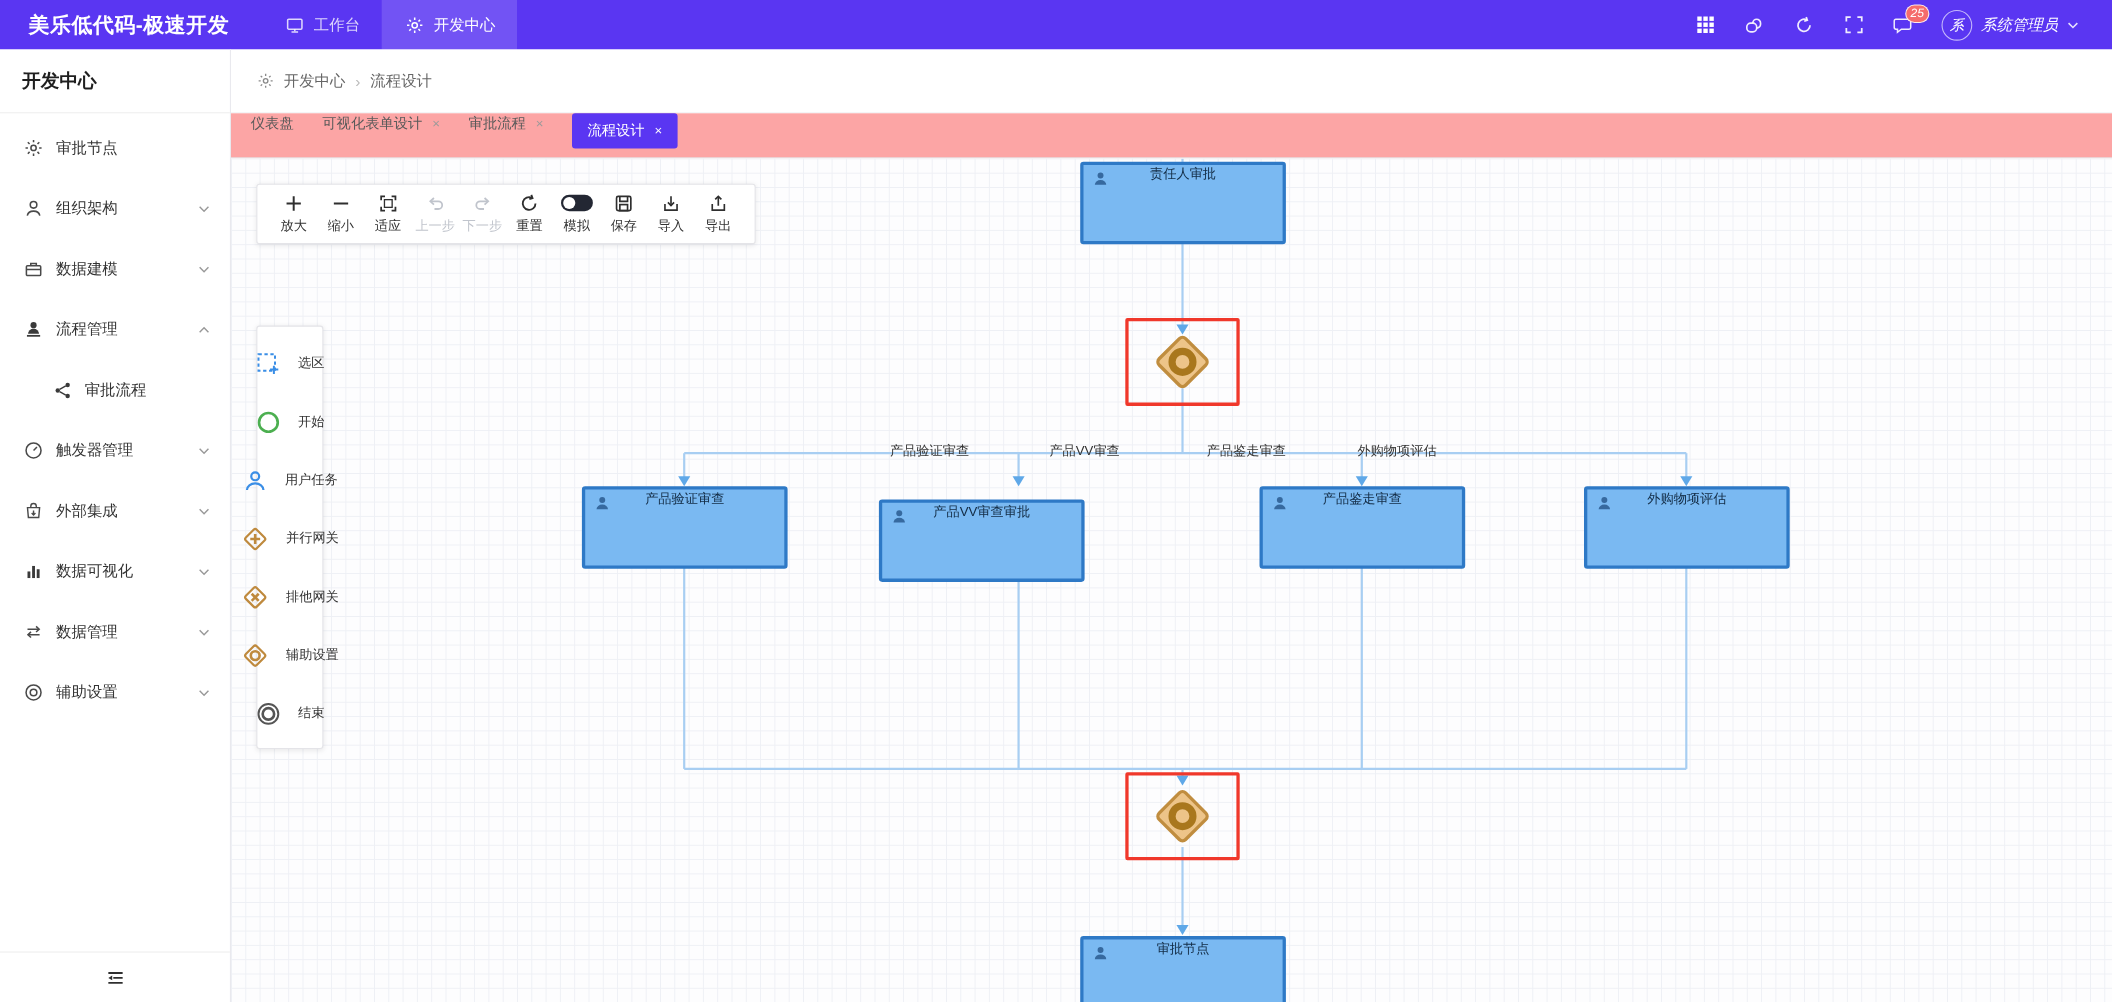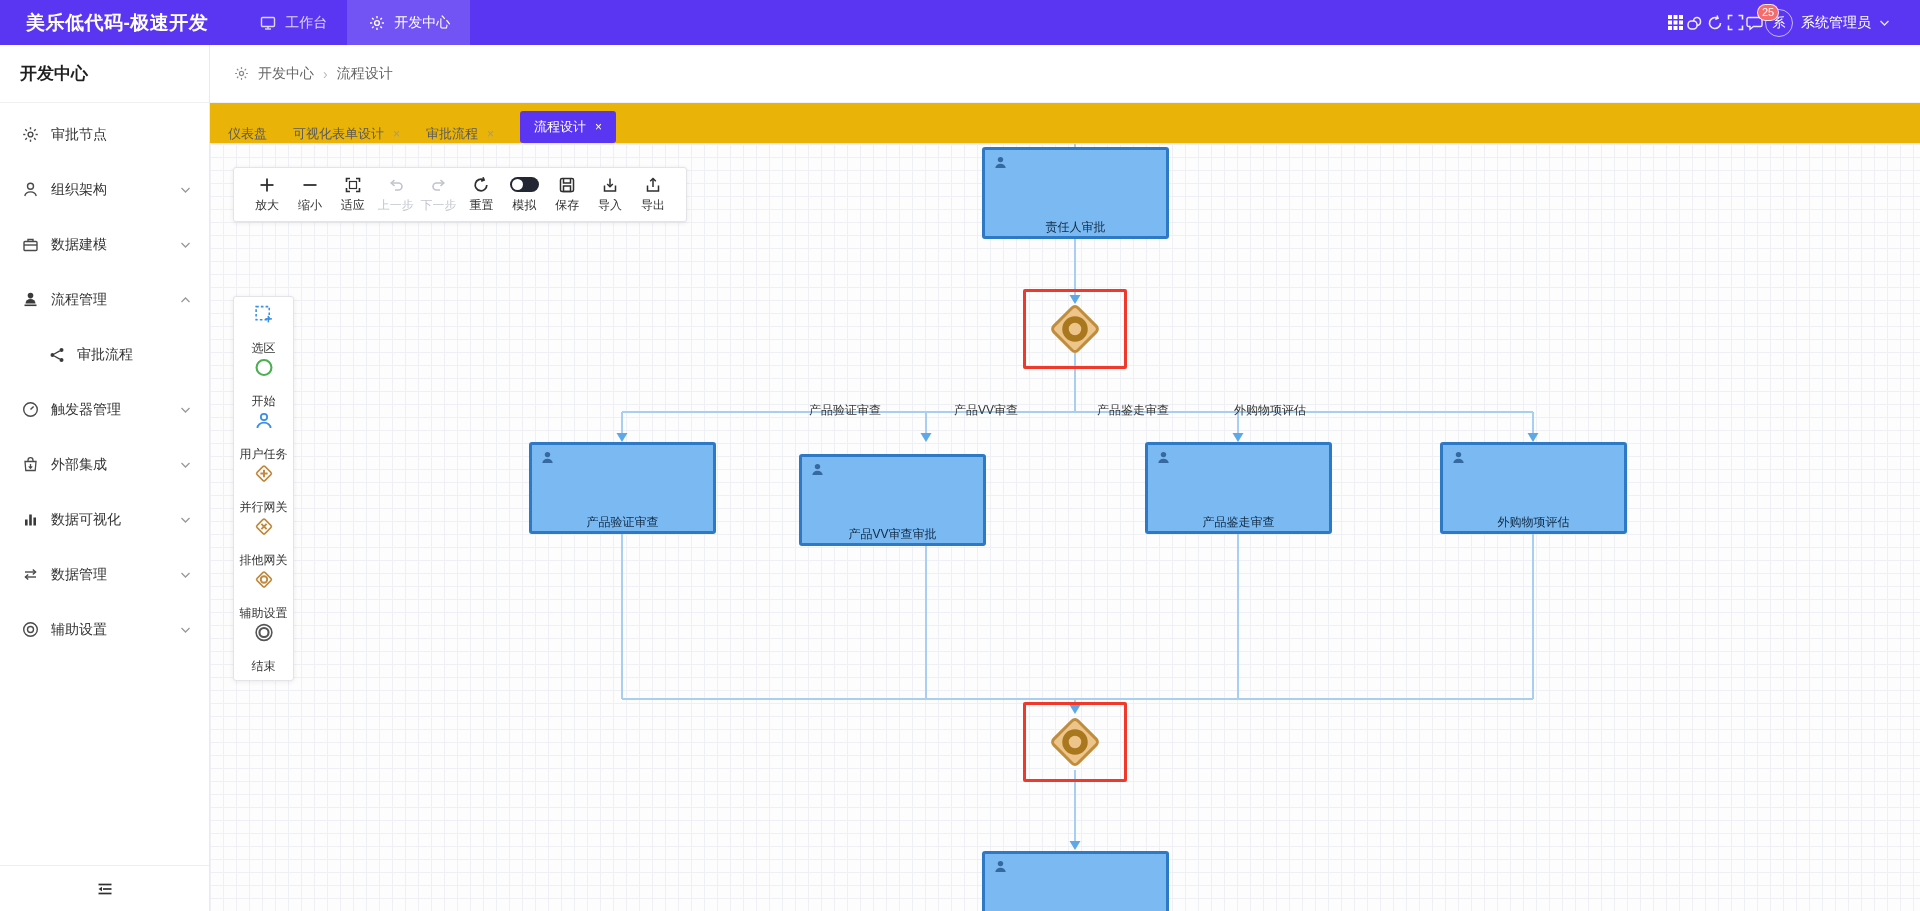--- a/index.html
+++ b/index.html
@@ -12,7 +12,7 @@
   .logo { font-size:19px; font-weight:bold; padding:0 30px 0 26px; letter-spacing:.5px; white-space:nowrap; }
   .nav-item { height:45px; display:flex; align-items:center; gap:7px; padding:0 20px; font-size:14px; color:rgba(255,255,255,.78); cursor:pointer; }
   .nav-item.active { background:rgba(255,255,255,.15); color:#fff; }
-  .nav-right { margin-left:auto; display:flex; align-items:center; padding-right:30px; }
+  .nav-right { margin-left:auto; display:flex; align-items:center; gap:25px; padding-right:30px;font-style:italic; }
   .nav-ic { display:flex; align-items:center; justify-content:center; width:20px; height:20px; position:relative; }
   .badge { position:absolute; top:-9px; right:-14px; background:#f56c6c; color:#fff; font-size:11px; line-height:15px; min-width:22px; text-align:center; border-radius:9px; border:1px solid rgba(255,255,255,.85); padding:0 3px; }
   .avatar { width:28px; height:28px; border-radius:50%; border:1px solid rgba(255,255,255,.65); display:flex; align-items:center; justify-content:center; font-size:13px; }

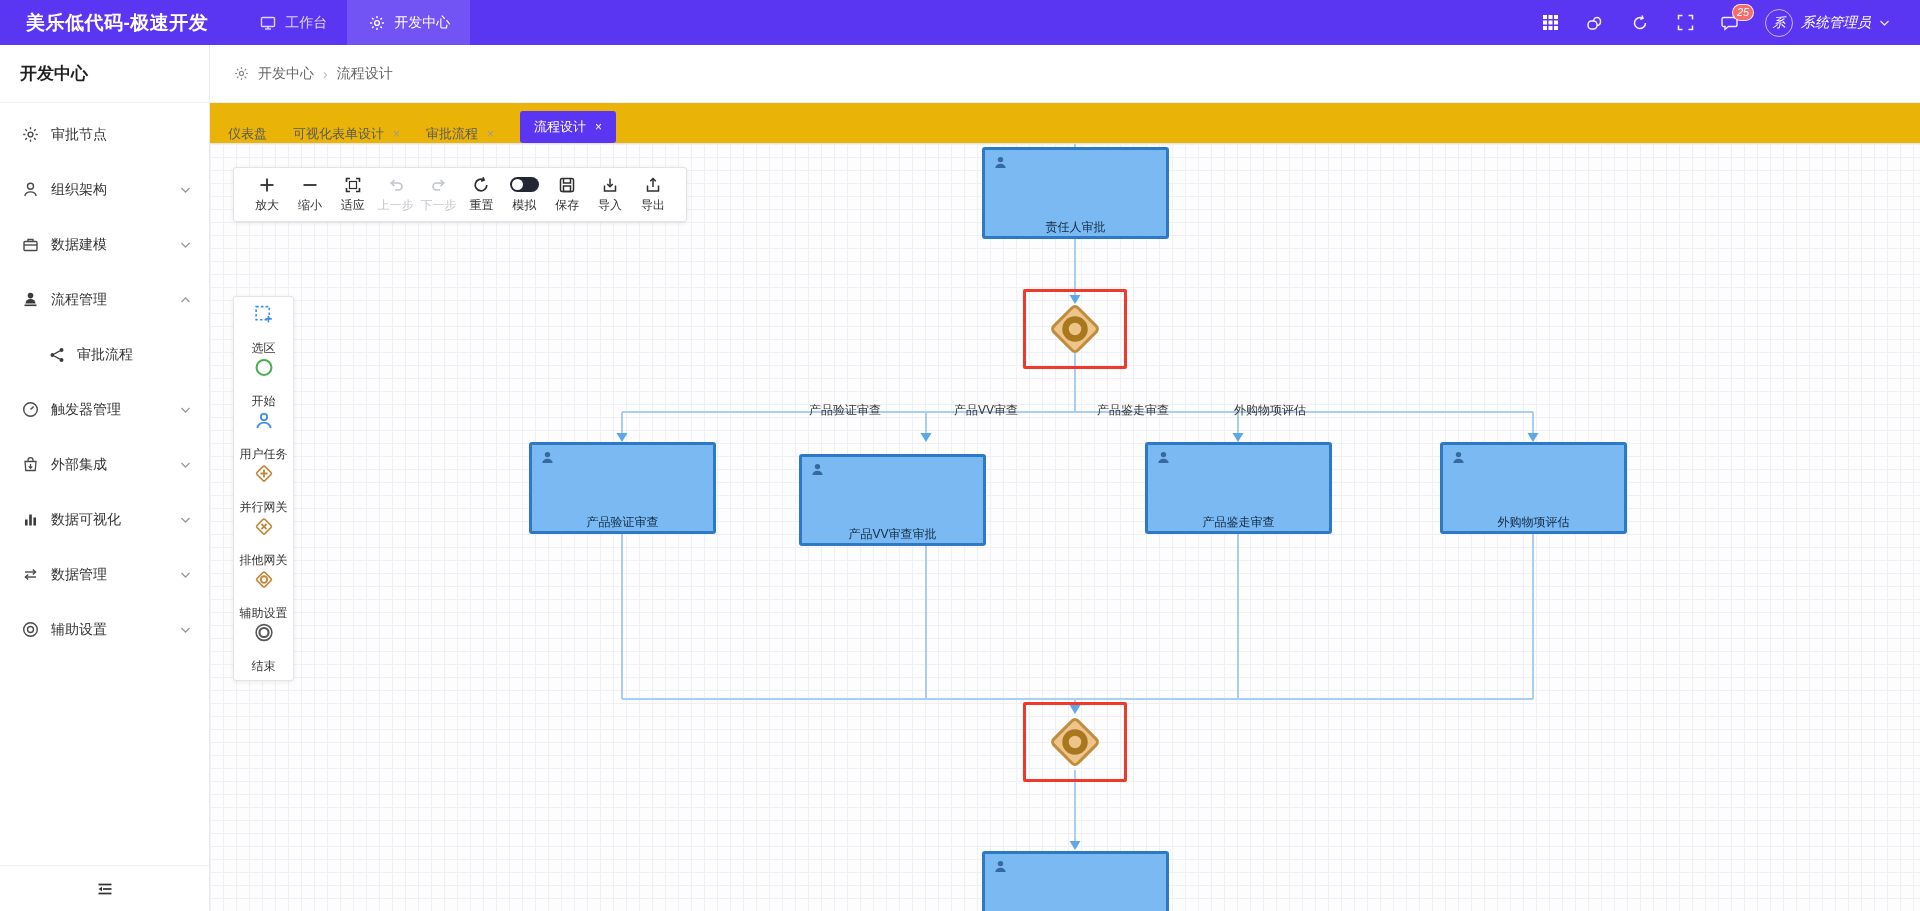--- a/index.html
+++ b/index.html
@@ -35,7 +35,7 @@
   .main { flex:1; display:flex; flex-direction:column; min-width:0; }
   .breadcrumb-bar { height:58px; flex:0 0 58px; background:#fff; display:flex; align-items:center; gap:9px; padding-left:24px; font-size:14px; color:#666; border-bottom:1px solid #f2f2f4; }
   .crumb-sep { color:#bbb; }
-  .tabs-bar { height:41px; flex:0 0 41px; background:#eab308; display:flex; align-items:flex-end; gap:26px; padding-left:18px; font-size:13px; color:#5a5a5a; border-bottom:1px solid #e4e4e8; }
+  .tabs-bar { height:41px; flex:0 0 41px; background:#fca5a5; display:flex; align-items:flex-start; gap:26px; padding-left:18px; font-size:13px; color:#5a5a5a; border-bottom:1px solid #e4e4e8; }
   .tab { display:flex; align-items:center; gap:9px; cursor:pointer; white-space:nowrap; }
   .tab .x { color:#9a9a9a; font-size:12px; line-height:1; }
   .tab .x::before { content:"×"; }

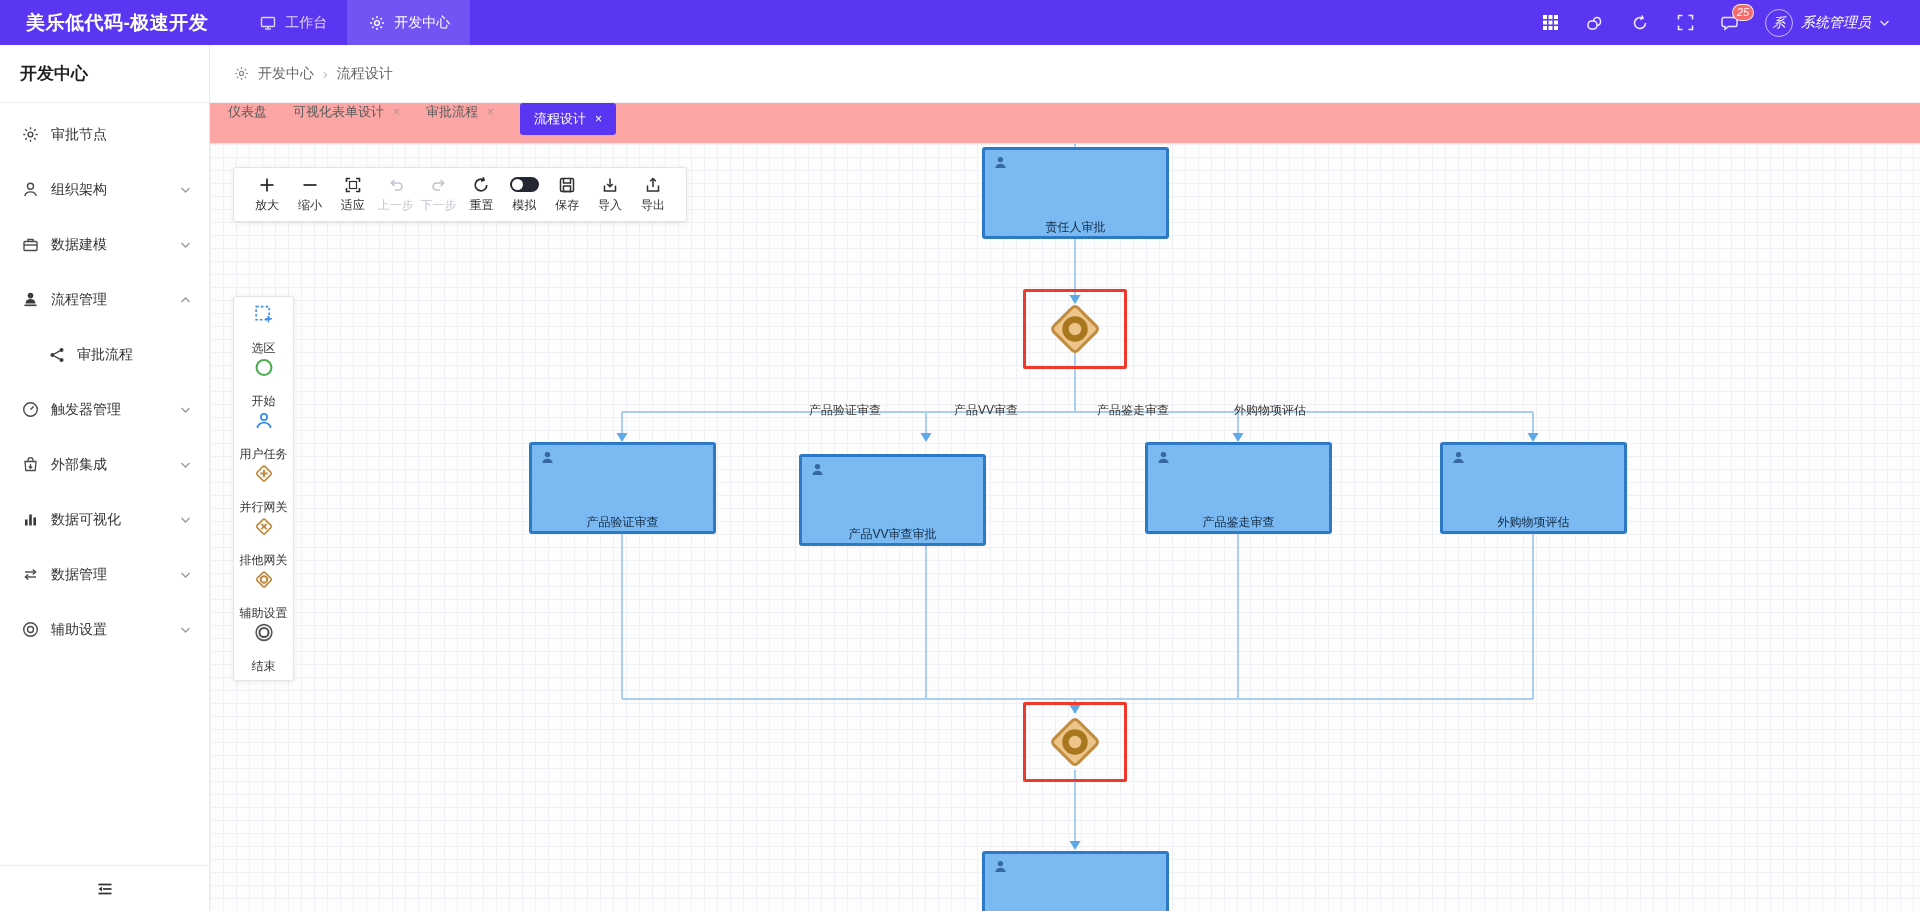--- a/index.html
+++ b/index.html
@@ -60,7 +60,7 @@
   .palette { left:23px; top:152px; width:61px; padding:7px 0 5px; display:flex; flex-direction:column; align-items:center; }
   .pal-item { height:53px; display:flex; flex-direction:column; align-items:center; justify-content:center; gap:15px; font-size:12px; color:#333; cursor:grab; white-space:nowrap; }
 
-  .node { position:absolute; width:187px; height:92px; background:#7ab9f2; border:3px solid #2e79c6; border-radius:3px; display:flex; align-items:flex-end; justify-content:center; font-size:12px; color:#122b44; cursor:move; }
+  .node { position:absolute; width:187px; height:75px; background:#7ab9f2; border:3px solid #2e79c6; border-radius:3px; display:flex; align-items:flex-start; justify-content:center; font-size:12px; color:#122b44; cursor:move; }
   .node .person { position:absolute; top:5px; left:8px; }
   .selection { position:absolute; width:104px; height:80px; border:3px solid #f0382b; border-radius:2px; pointer-events:none; }
   .gw { position:absolute; width:60px; height:60px; cursor:move; }

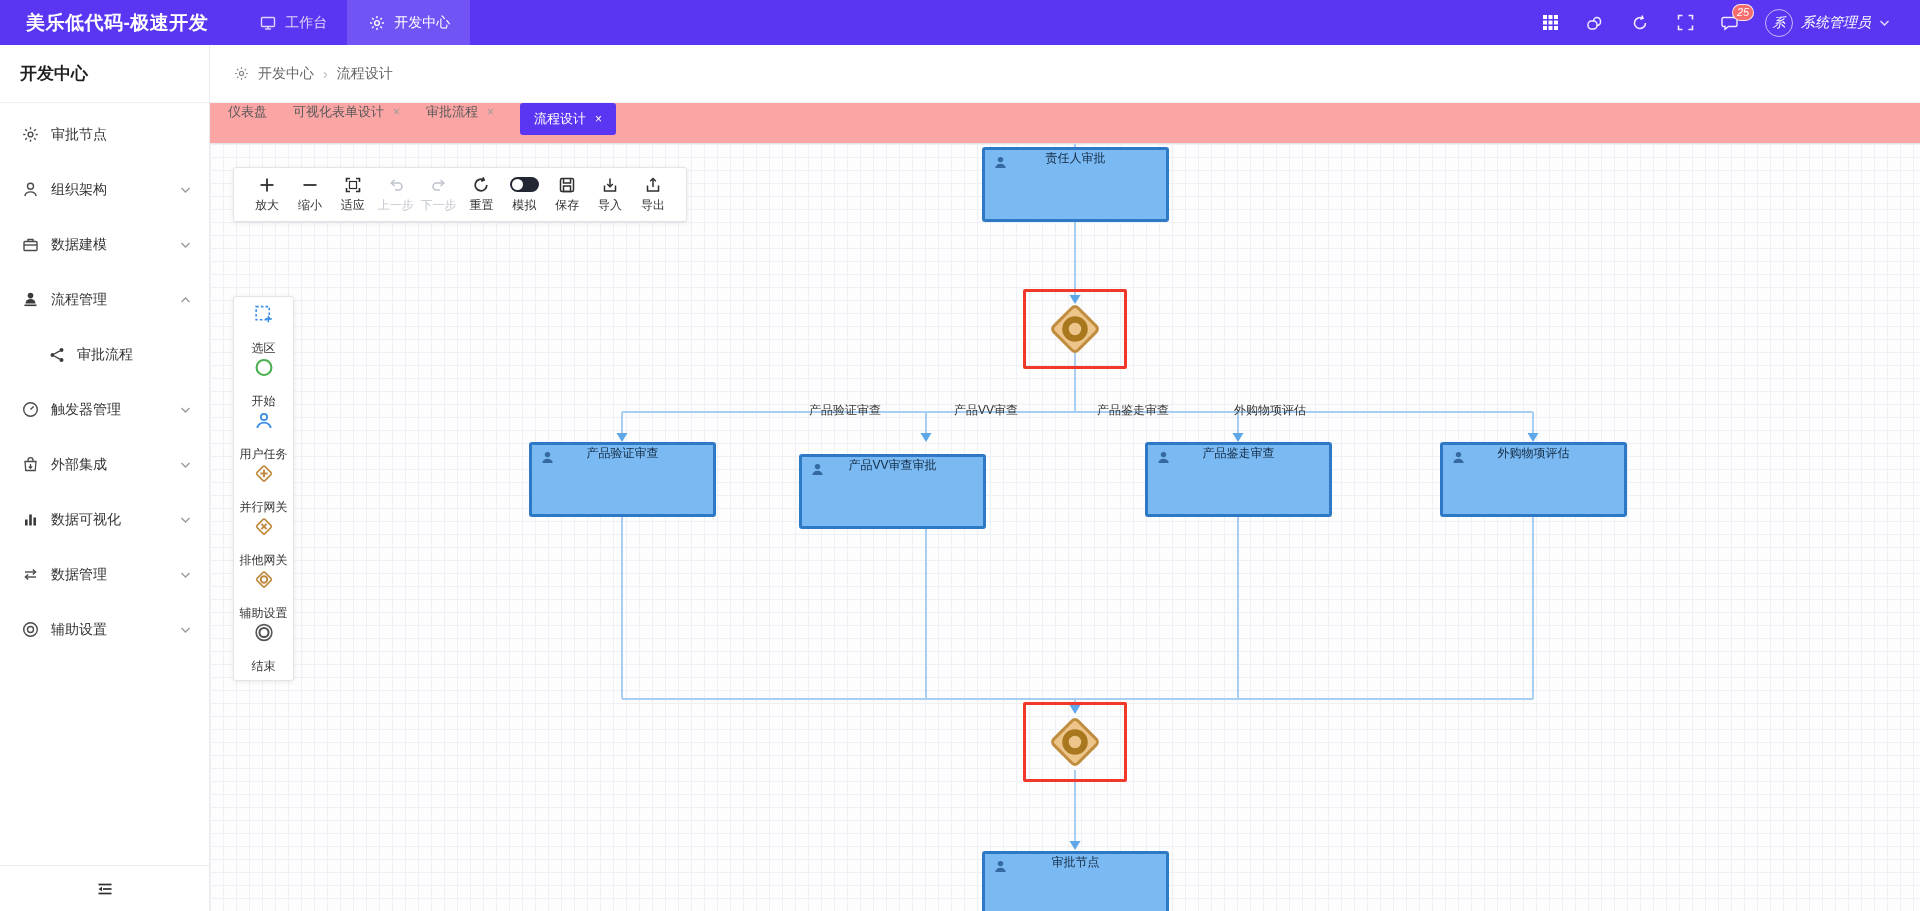--- a/index.html
+++ b/index.html
@@ -58,7 +58,7 @@
   .toggle .knob { position:absolute; left:2px; top:2px; width:11px; height:11px; border-radius:50%; background:#fff; }
 
   .palette { left:23px; top:152px; width:61px; padding:7px 0 5px; display:flex; flex-direction:column; align-items:center; }
-  .pal-item { height:53px; display:flex; flex-direction:column; align-items:center; justify-content:center; gap:15px; font-size:12px; color:#333; cursor:grab; white-space:nowrap; }
+  .pal-item { height:53px; display:flex; flex-direction:row; align-items:center; justify-content:center; gap:15px; font-size:12px; color:#333; cursor:grab; white-space:nowrap; }
 
   .node { position:absolute; width:187px; height:75px; background:#7ab9f2; border:3px solid #2e79c6; border-radius:3px; display:flex; align-items:flex-start; justify-content:center; font-size:12px; color:#122b44; cursor:move; }
   .node .person { position:absolute; top:5px; left:8px; }

